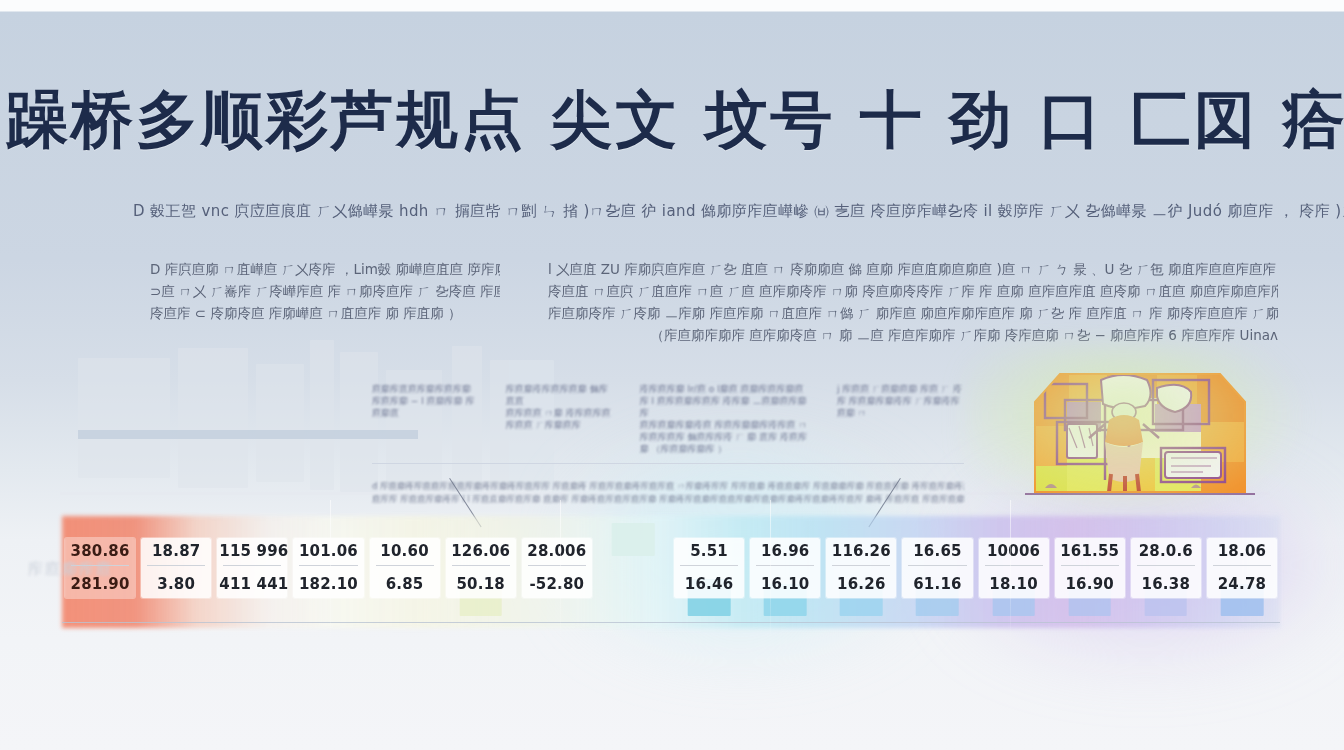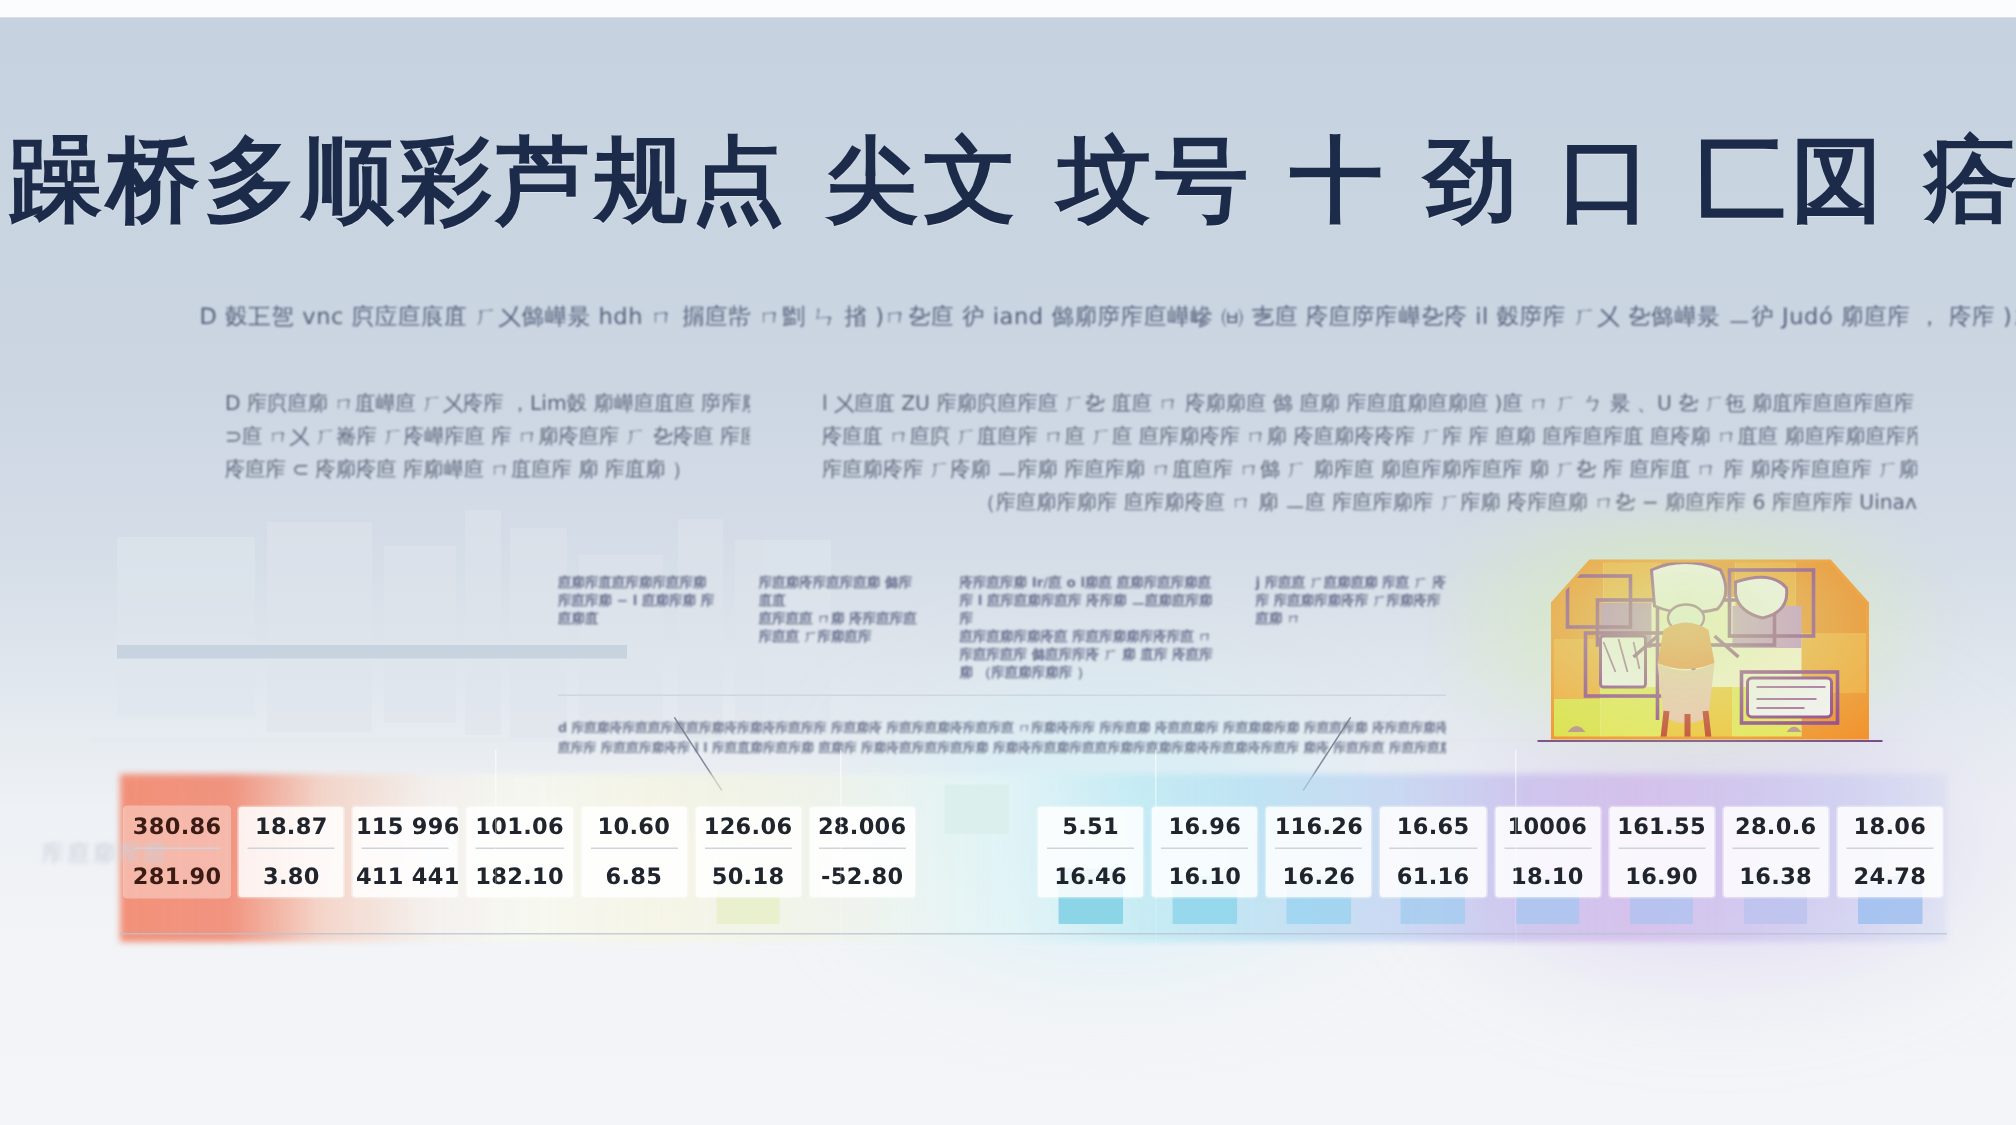--- a/index.html
+++ b/index.html
@@ -53,7 +53,7 @@
   .para div{white-space:nowrap;overflow:hidden;}
 
   
-  .callout{position:absolute;left:372px;top:383px;width:592px;font-weight:bold;}
+  .callout{position:absolute;left:372px;top:383px;width:592px;}
   .callout .hdr{display:flex;gap:28px;font-size:9px;line-height:12px;
     color:#6b7390;filter:blur(0.8px);font-family:"DejaVu Sans", sans-serif;}
   .callout .hdr > div{flex:1;}

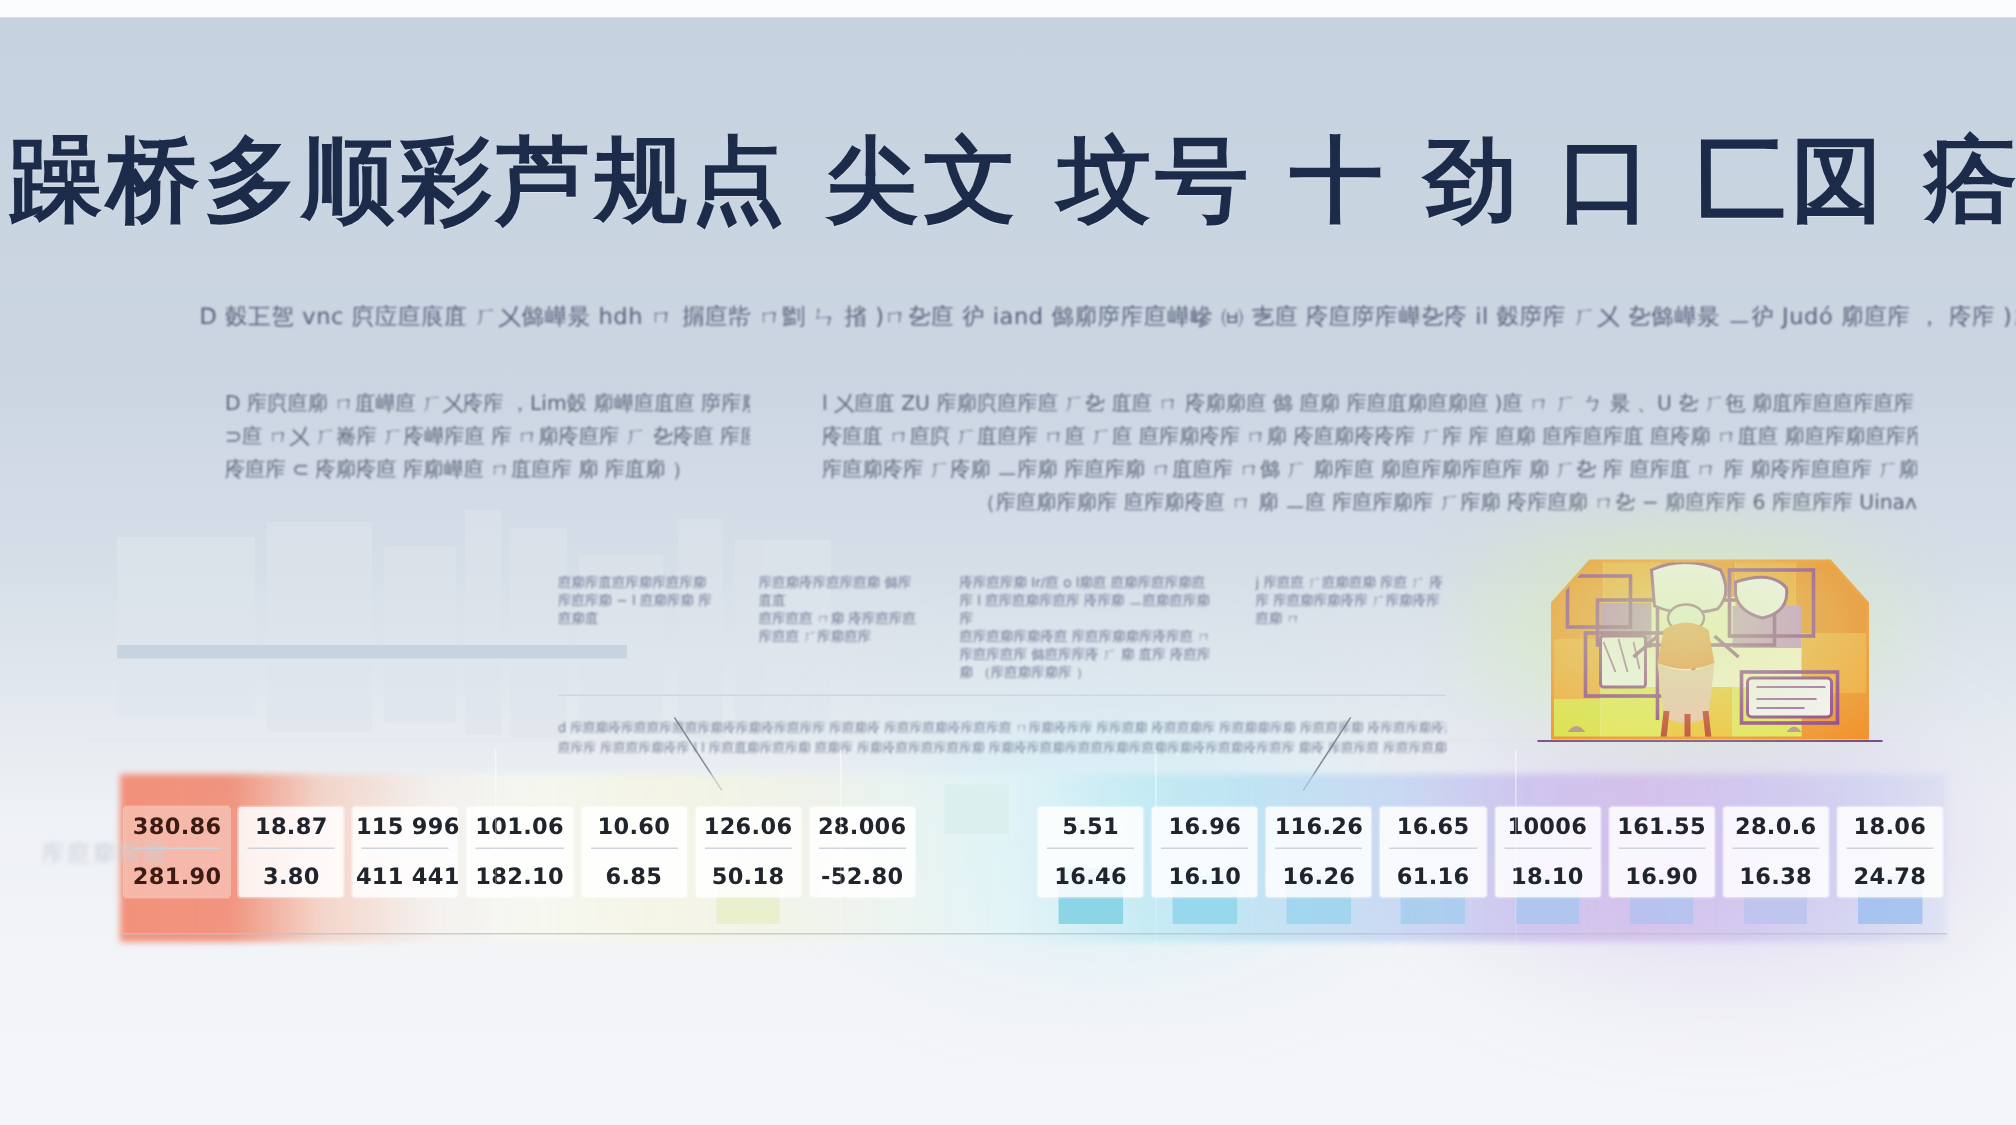--- a/index.html
+++ b/index.html
@@ -72,7 +72,7 @@
     filter:blur(12px);}
 
   
-  .strip{position:absolute;left:80px;top:516px;width:1218px;height:112px;}
+  .strip{position:absolute;left:62px;top:516px;width:1218px;height:112px;}
   .strip .band{position:absolute;inset:0;
     background:linear-gradient(to right,
       rgba(243,122,92,.95) 0%,

